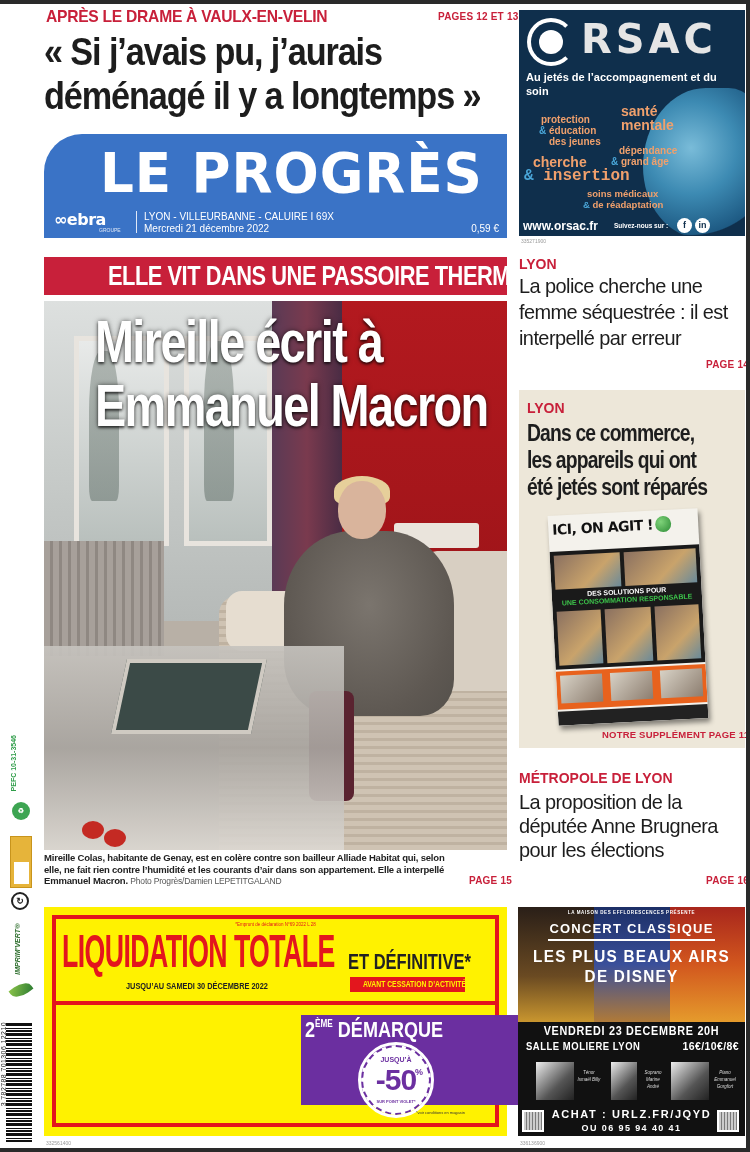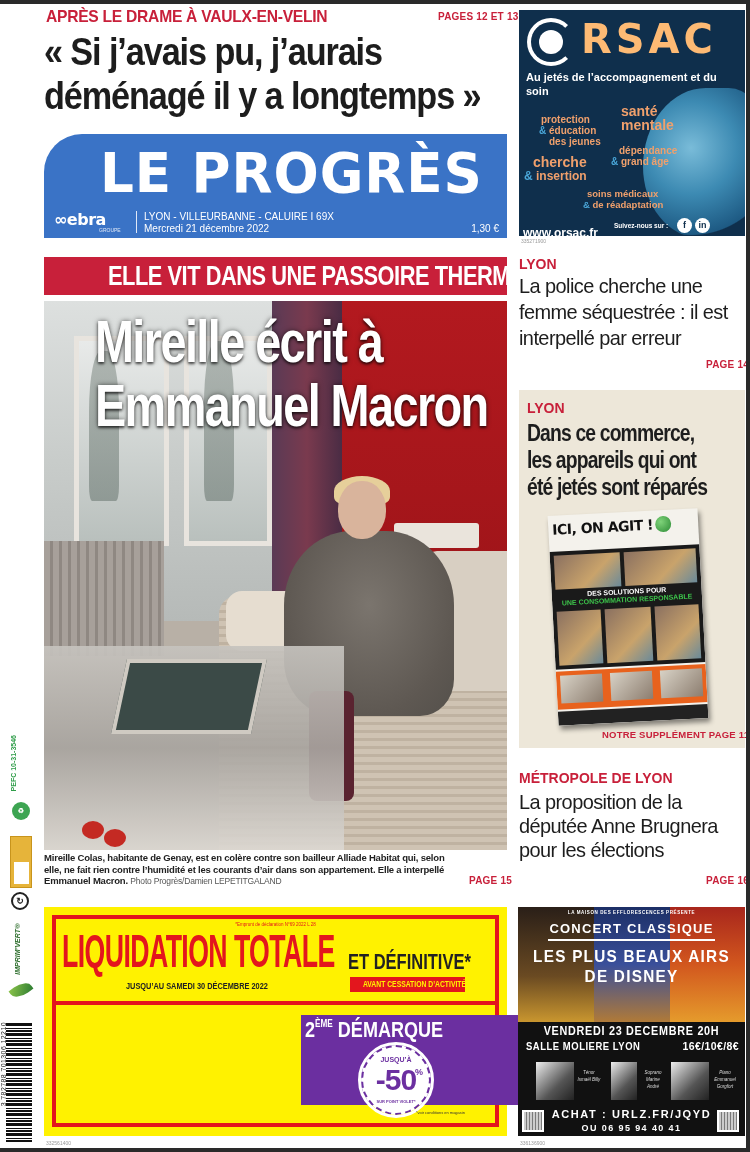--- a/index.html
+++ b/index.html
@@ -30,7 +30,7 @@
 
   
   .orsac { position:absolute; left:519px; top:10px; width:226px; height:226px; background:#0f2f4c; overflow:hidden; }
-  .orsac-logo { position:absolute; left:10px; top:6px; font-size:40px; font-weight:bold; color:#fdba74; letter-spacing:4px; font-family:"DejaVu Sans", sans-serif; }
+  .orsac-logo { position:absolute; left:10px; top:6px; font-size:40px; font-weight:bold; color:#e5e5e5; letter-spacing:4px; font-family:"DejaVu Sans", sans-serif; }
   .orsac-ring { position:absolute; left:8px; top:8px; width:48px; height:48px; border-radius:50%; border:4px solid #fff; border-right-color:transparent; }
   .orsac-ring-dot { position:absolute; left:20px; top:20px; width:24px; height:24px; border-radius:50%; background:#fff; }
   .orsac-tag { position:absolute; left:7px; top:60px; font-size:11px; font-weight:bold; color:#fff; line-height:14px; width:200px; }

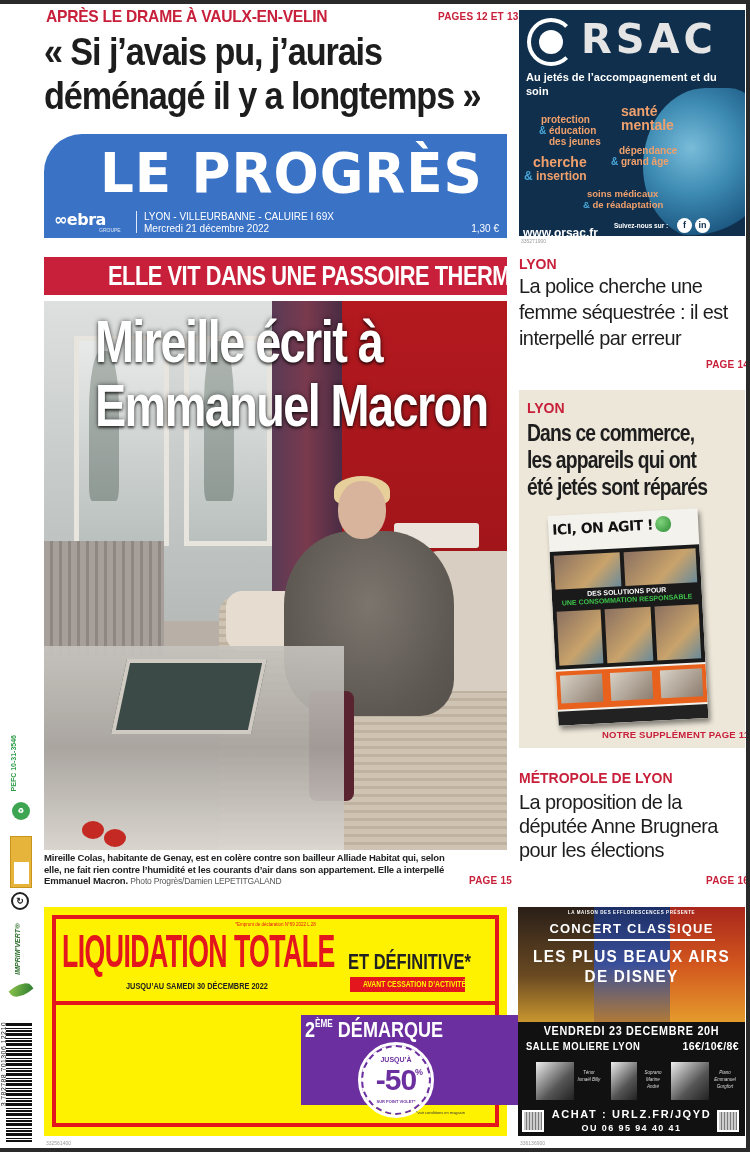--- a/index.html
+++ b/index.html
@@ -191,7 +191,7 @@
     <div class="orsac-item" style="left:100px;top:135px;font-size:10px;"><span>dépendance</span></div>
     <div class="orsac-item" style="left:92px;top:146px;font-size:10px;"><span class="orsac-amp">&amp;</span> <span>grand âge</span></div>
     <div class="orsac-item" style="left:14px;top:145px;font-size:14px;line-height:14px;"><span>cherche</span></div>
-    <div class="orsac-item" style="left:5px;top:159px;font-size:12px;line-height:14px;"><span class="orsac-amp">&amp;</span> <span>insertion</span></div>
+    <div class="orsac-item" style="left:5px;top:159px;font-size:16px;line-height:14px;font-family:Liberation Mono, monospace;"><span class="orsac-amp">&amp;</span> <span>insertion</span></div>
     <div class="orsac-item" style="left:68px;top:178px;font-size:9.5px;"><span>soins médicaux</span></div>
     <div class="orsac-item" style="left:64px;top:189px;font-size:9.5px;"><span class="orsac-amp">&amp;</span> <span>de réadaptation</span></div>
 

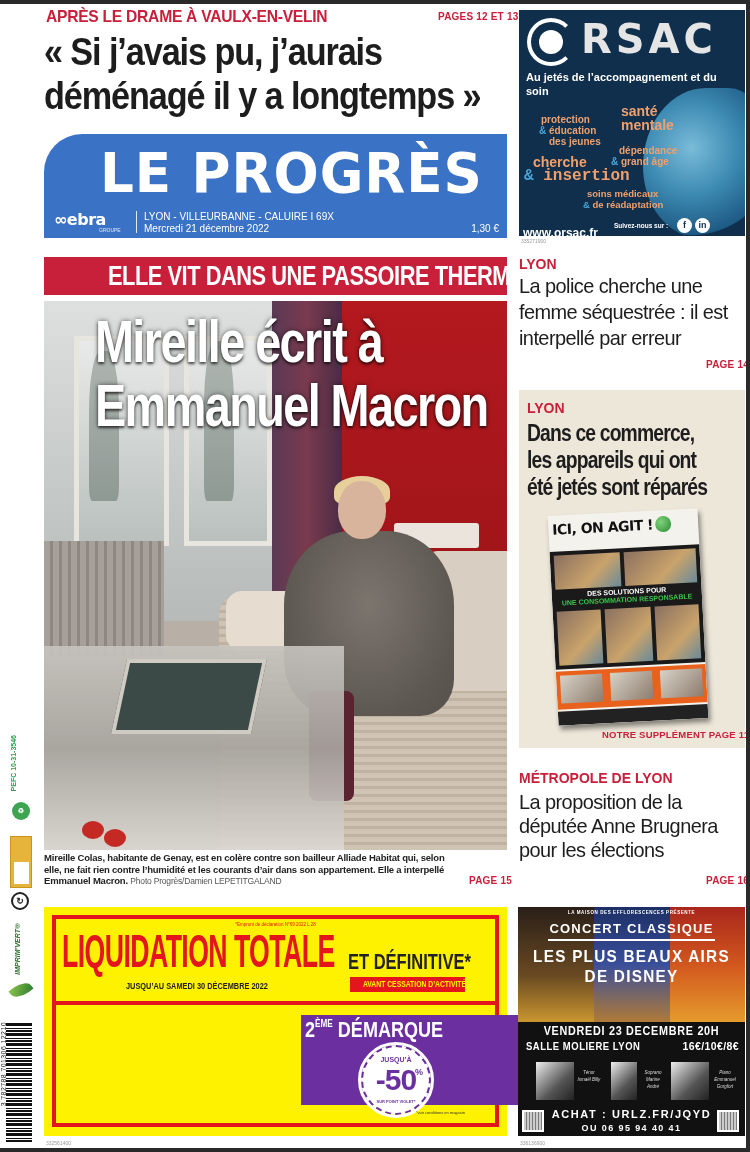--- a/index.html
+++ b/index.html
@@ -173,7 +173,7 @@
       <div>LYON - VILLEURBANNE - CALUIRE I 69X</div>
       <div>Mercredi 21 décembre 2022</div>
     </div>
-    <div class="mast-price">1,30 €</div>
+    <div class="mast-price">0,59 €</div>
   </div>
 
   <div class="orsac">

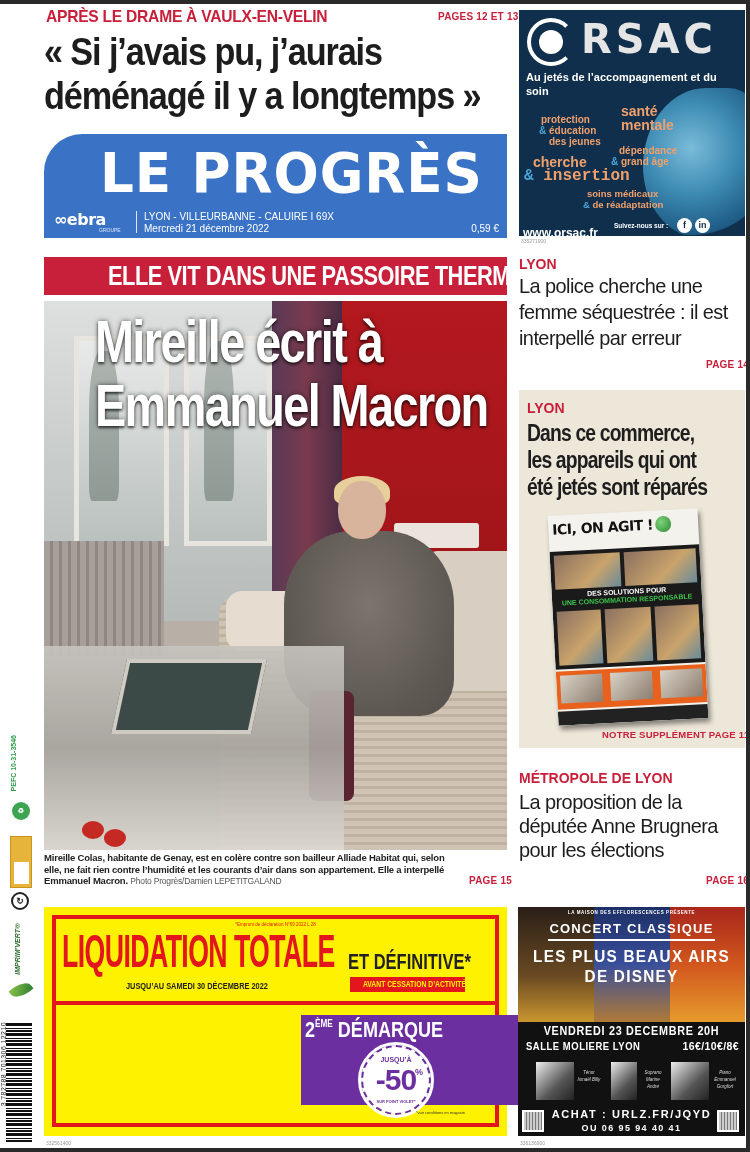--- a/index.html
+++ b/index.html
@@ -37,7 +37,7 @@
   .orsac-face { position:absolute; right:-18px; top:78px; width:120px; height:150px; border-radius:55% 30% 30% 50%; background: radial-gradient(circle at 40% 40%, #7fc3e0 0%, #3f8fb8 40%, #1e5c86 75%, transparent 76%); opacity:0.95; }
   .orsac-item { position:absolute; color:#f0a06c; font-weight:bold; line-height:11px; }
   .orsac-amp { color:#4aa6d8; }
-  .orsac-url { position:absolute; left:4px; top:216px; font-size:12px; font-weight:bold; color:#fff; }
+  .orsac-url { position:absolute; left:4px; top:209px; font-size:12px; font-weight:bold; color:#fff; }
   .orsac-follow { position:absolute; left:95px; top:212px; font-size:6.5px; color:#fff; font-weight:bold; }
   .orsac-social { position:absolute; top:208px; width:15px; height:15px; border-radius:50%; background:#fff; color:#0f2f4c; font-size:9px; font-weight:bold; text-align:center; line-height:15px; }
   .ad-code { position:absolute; font-size:5px; color:#999; }

